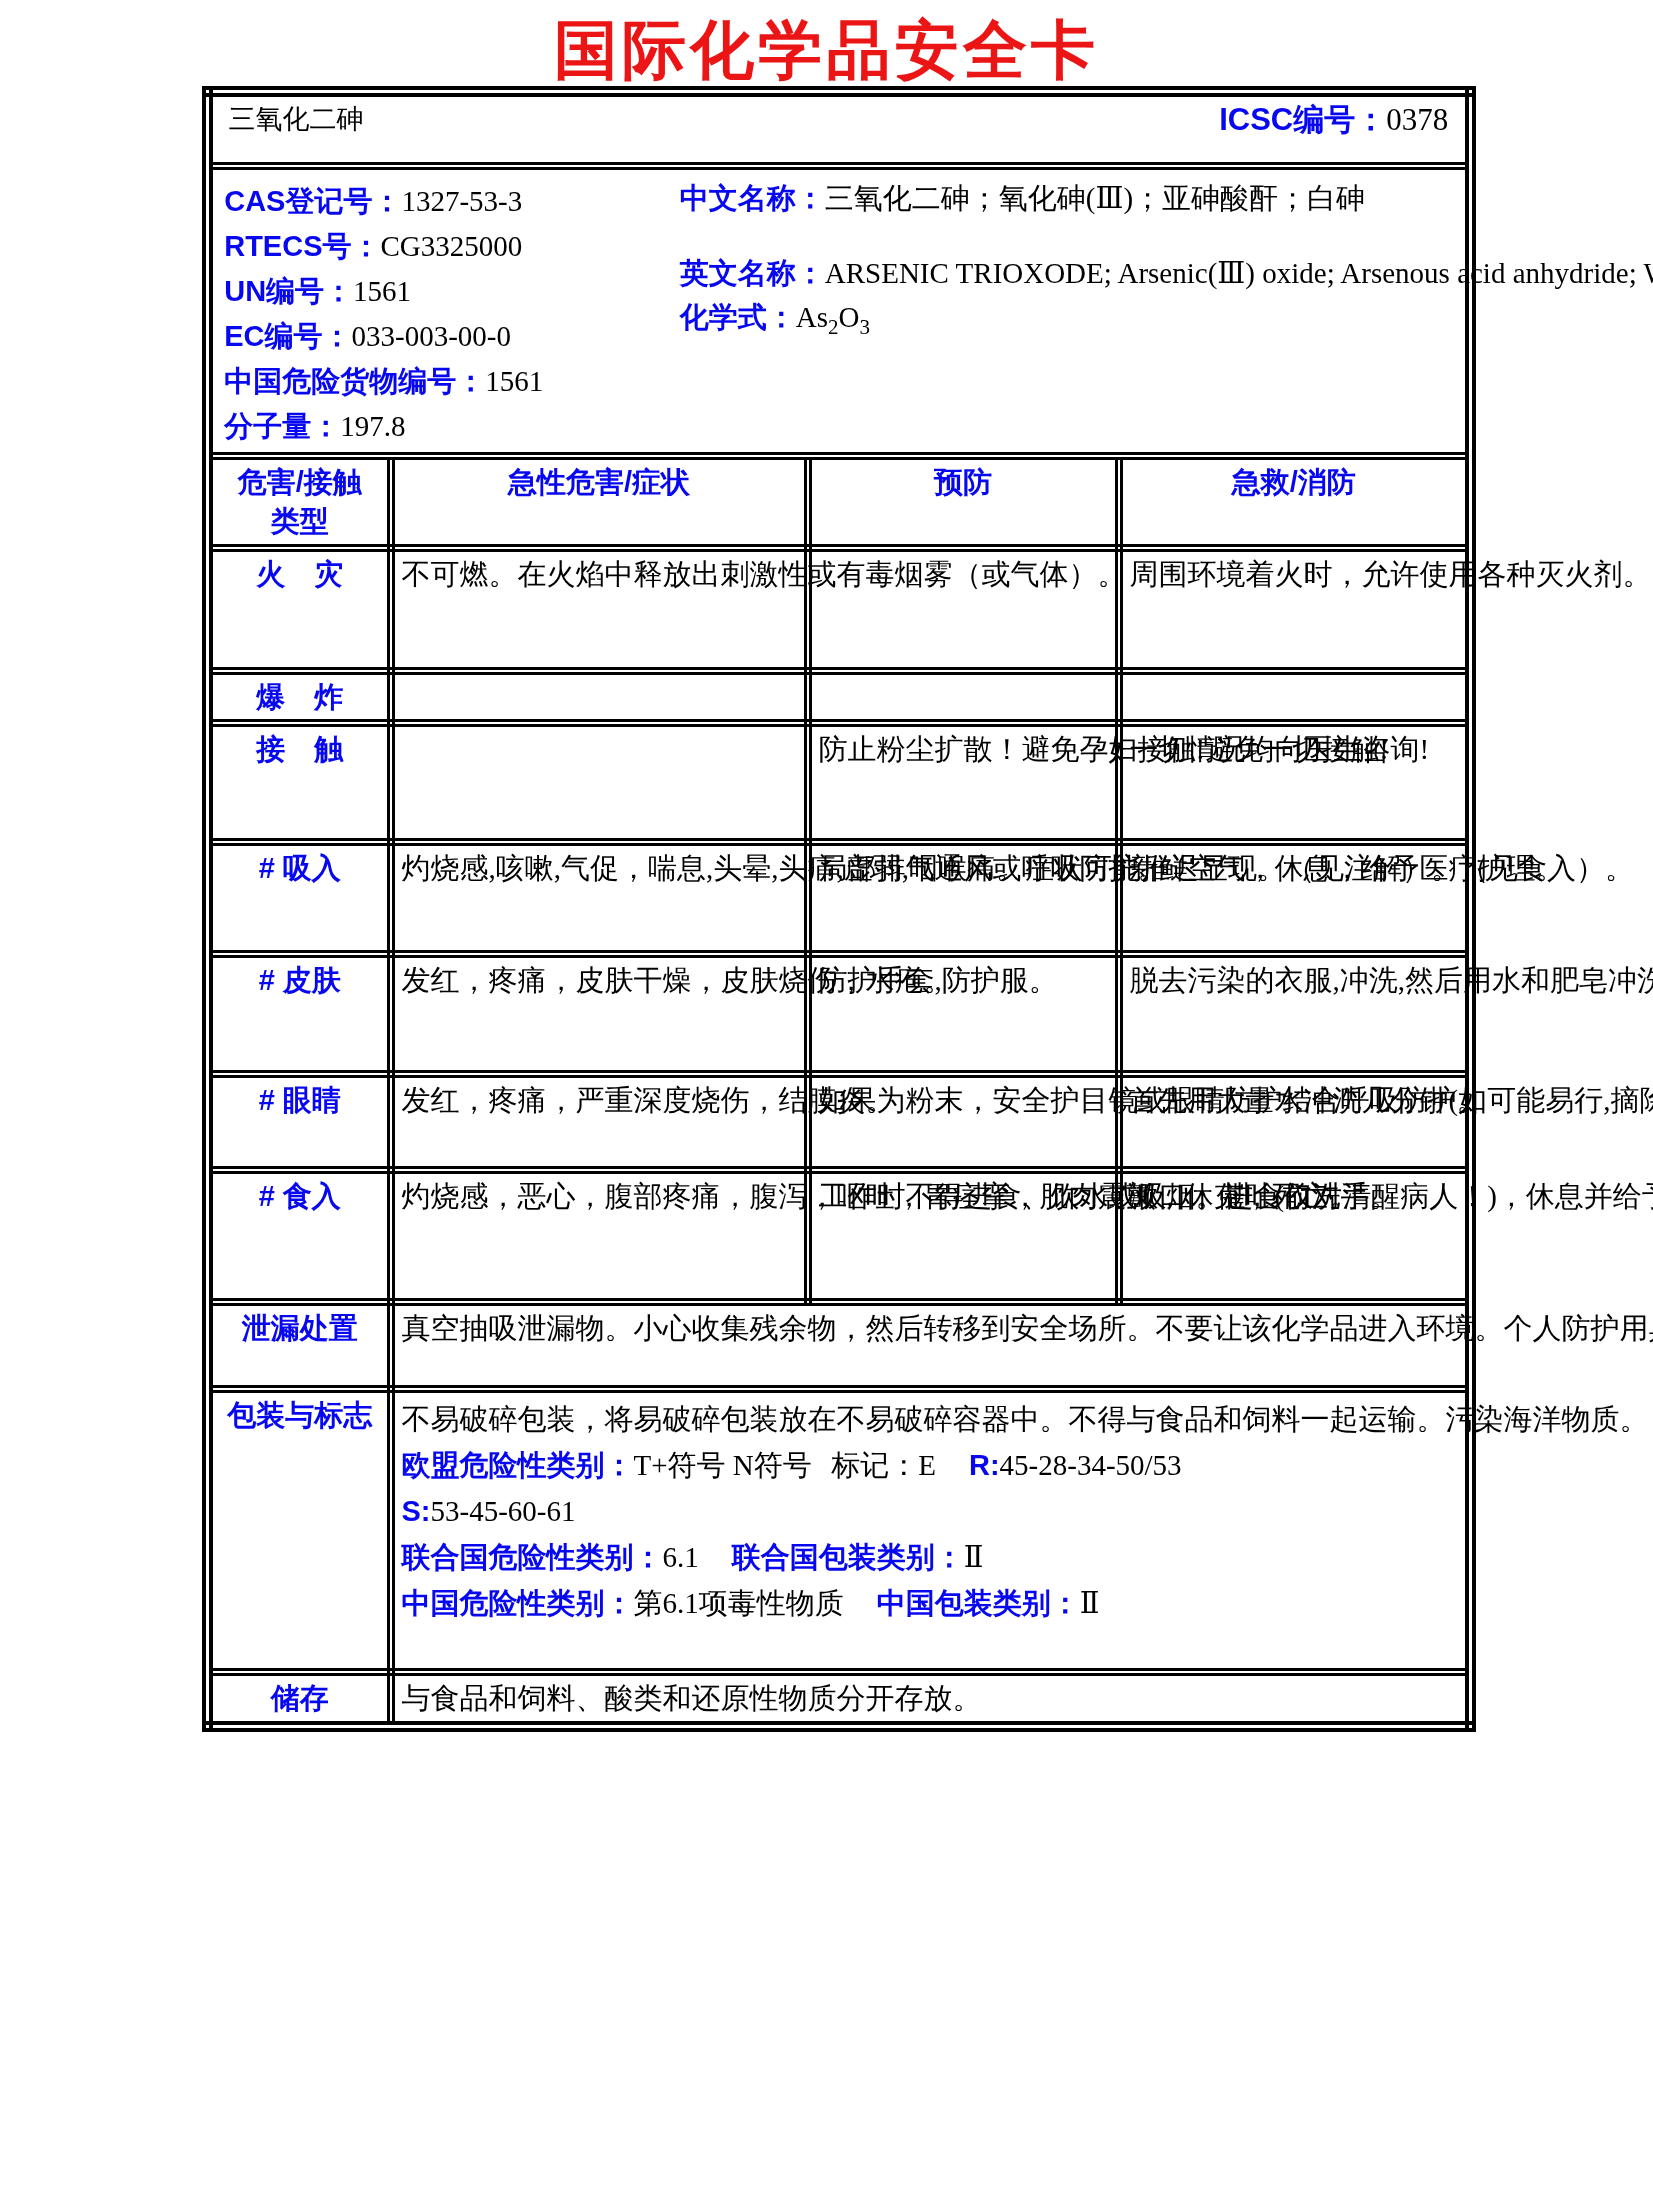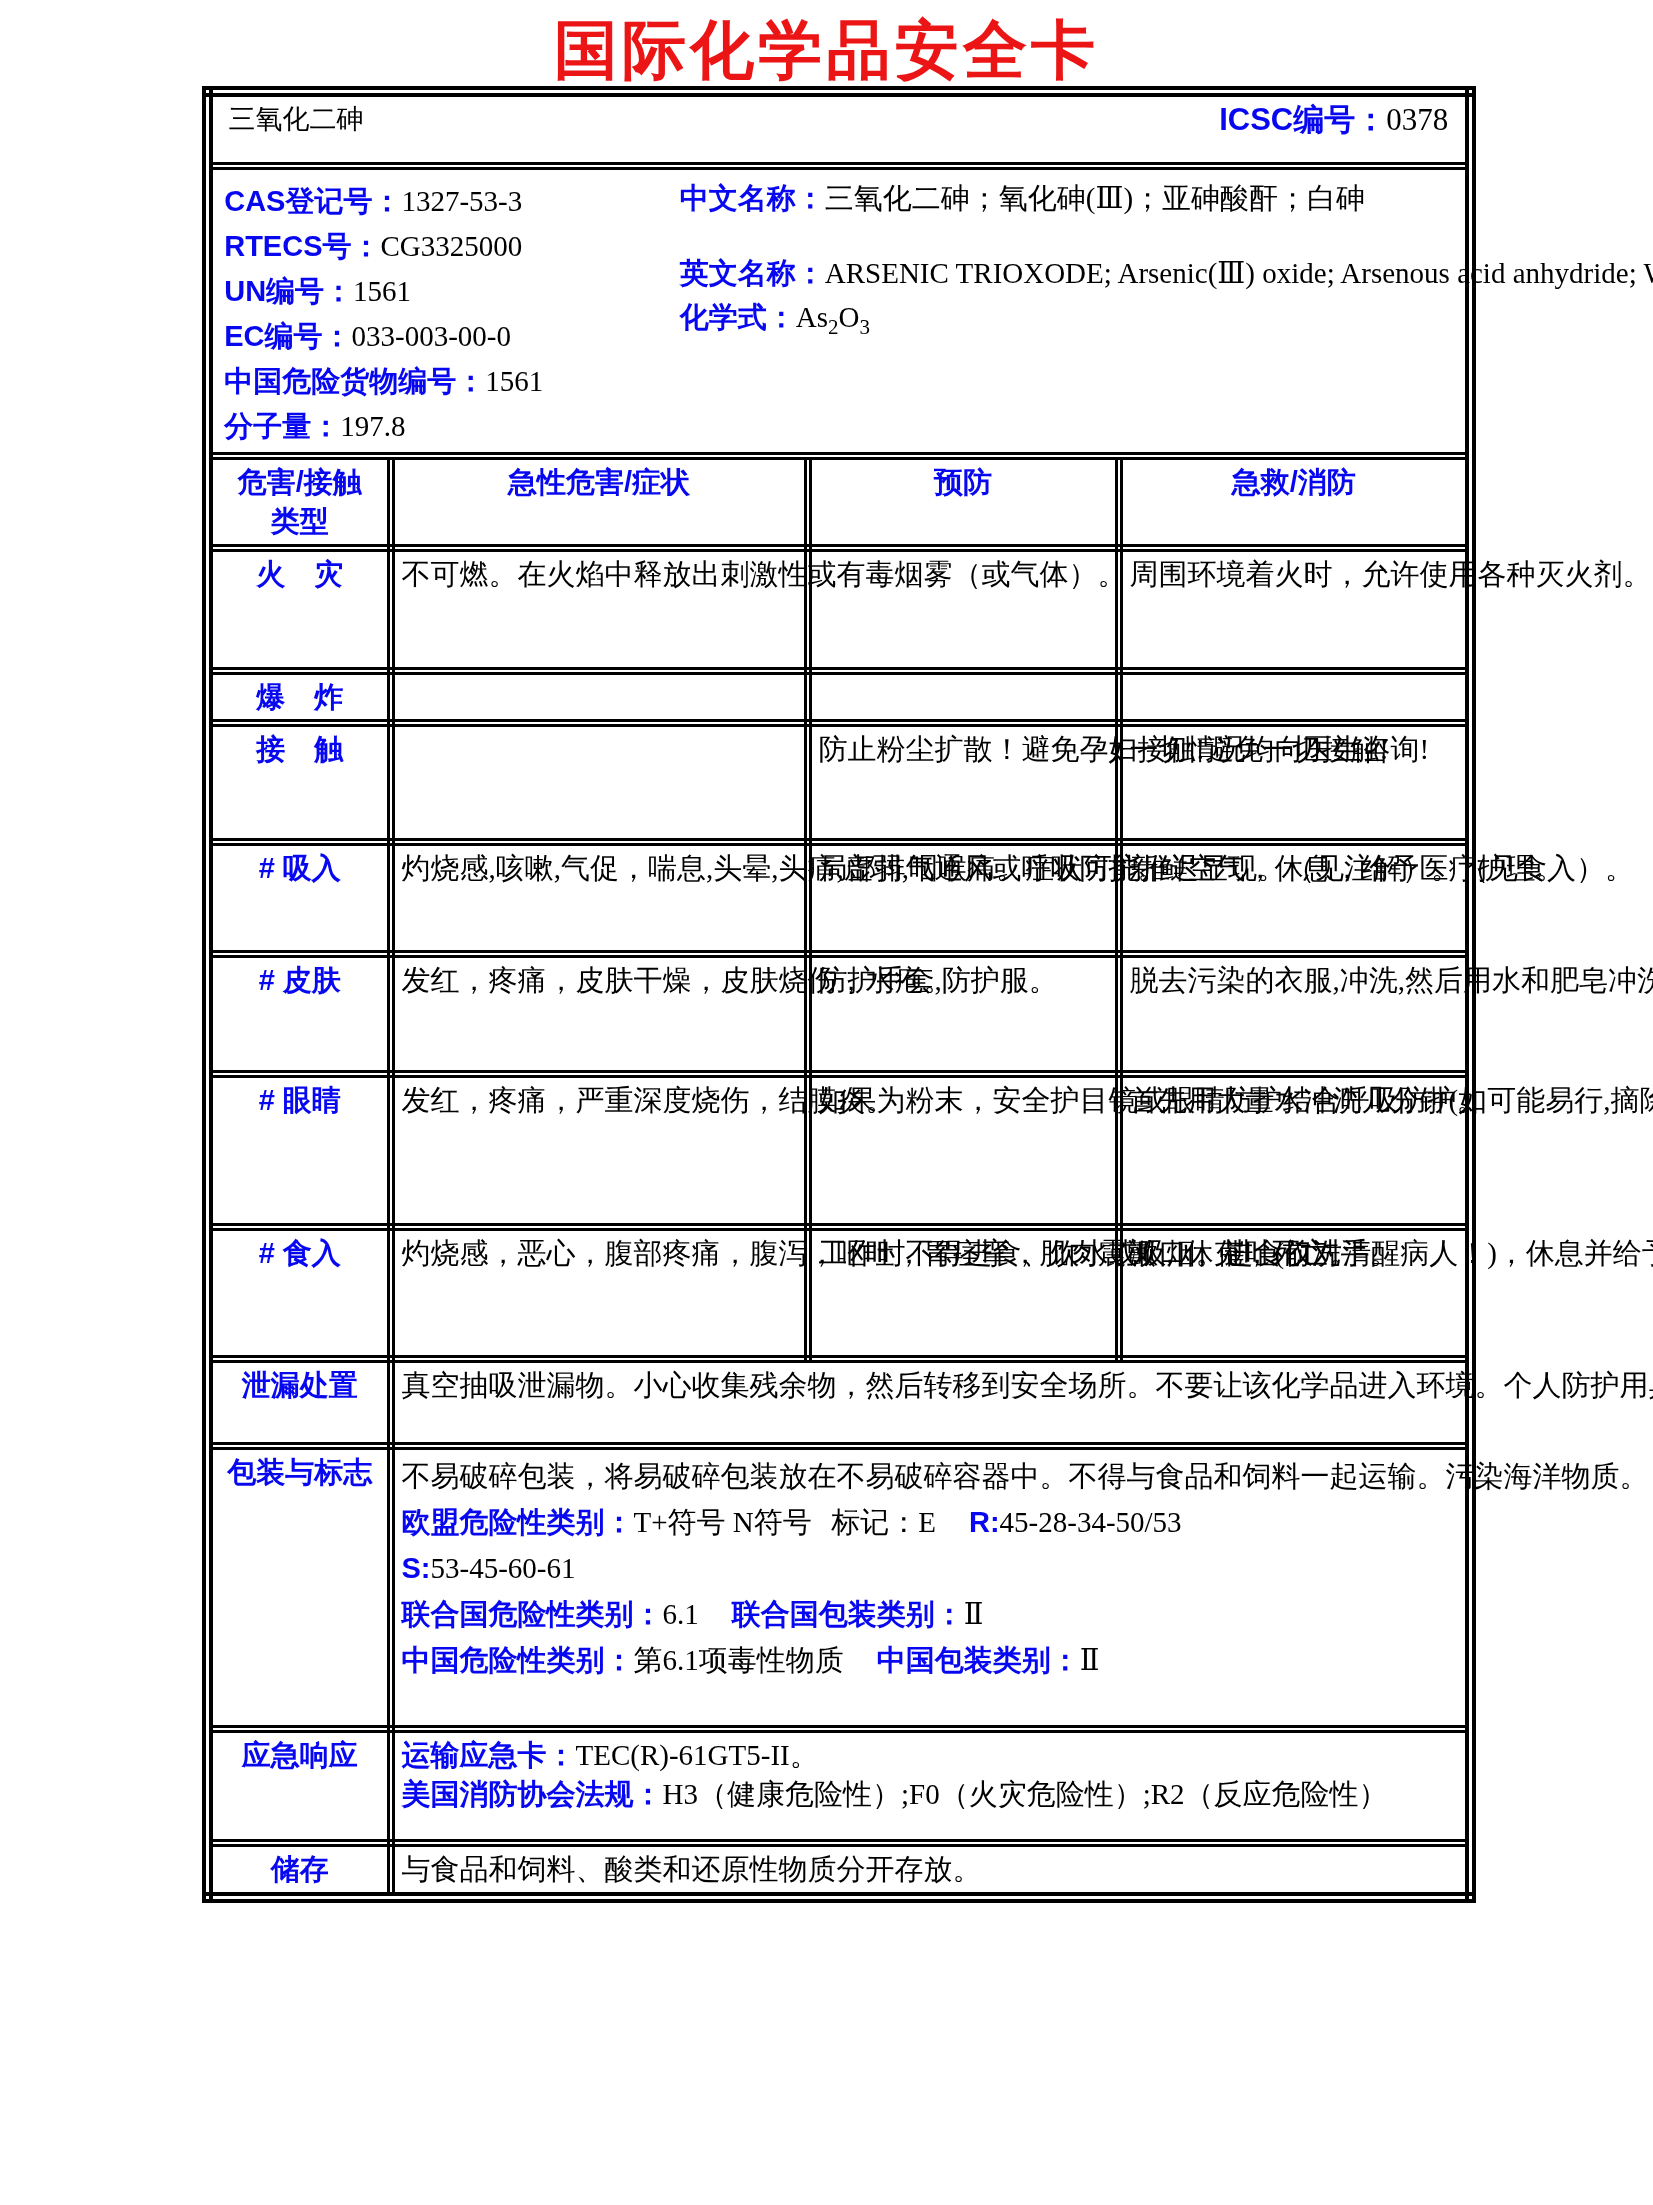--- a/index.html
+++ b/index.html
@@ -170,7 +170,7 @@
     <td>脱去污染的衣服,冲洗,然后用水和肥皂冲洗皮肤，给予医疗护理。</td>
   </tr>
 
-  <tr style="height:153px">
+  <tr style="height:96px">
     <td class="typ"># 眼睛</td>
     <td>发红，疼痛，严重深度烧伤，结膜炎。</td>
     <td>如果为粉末，安全护目镜或眼睛防护结合呼吸防护。</td>

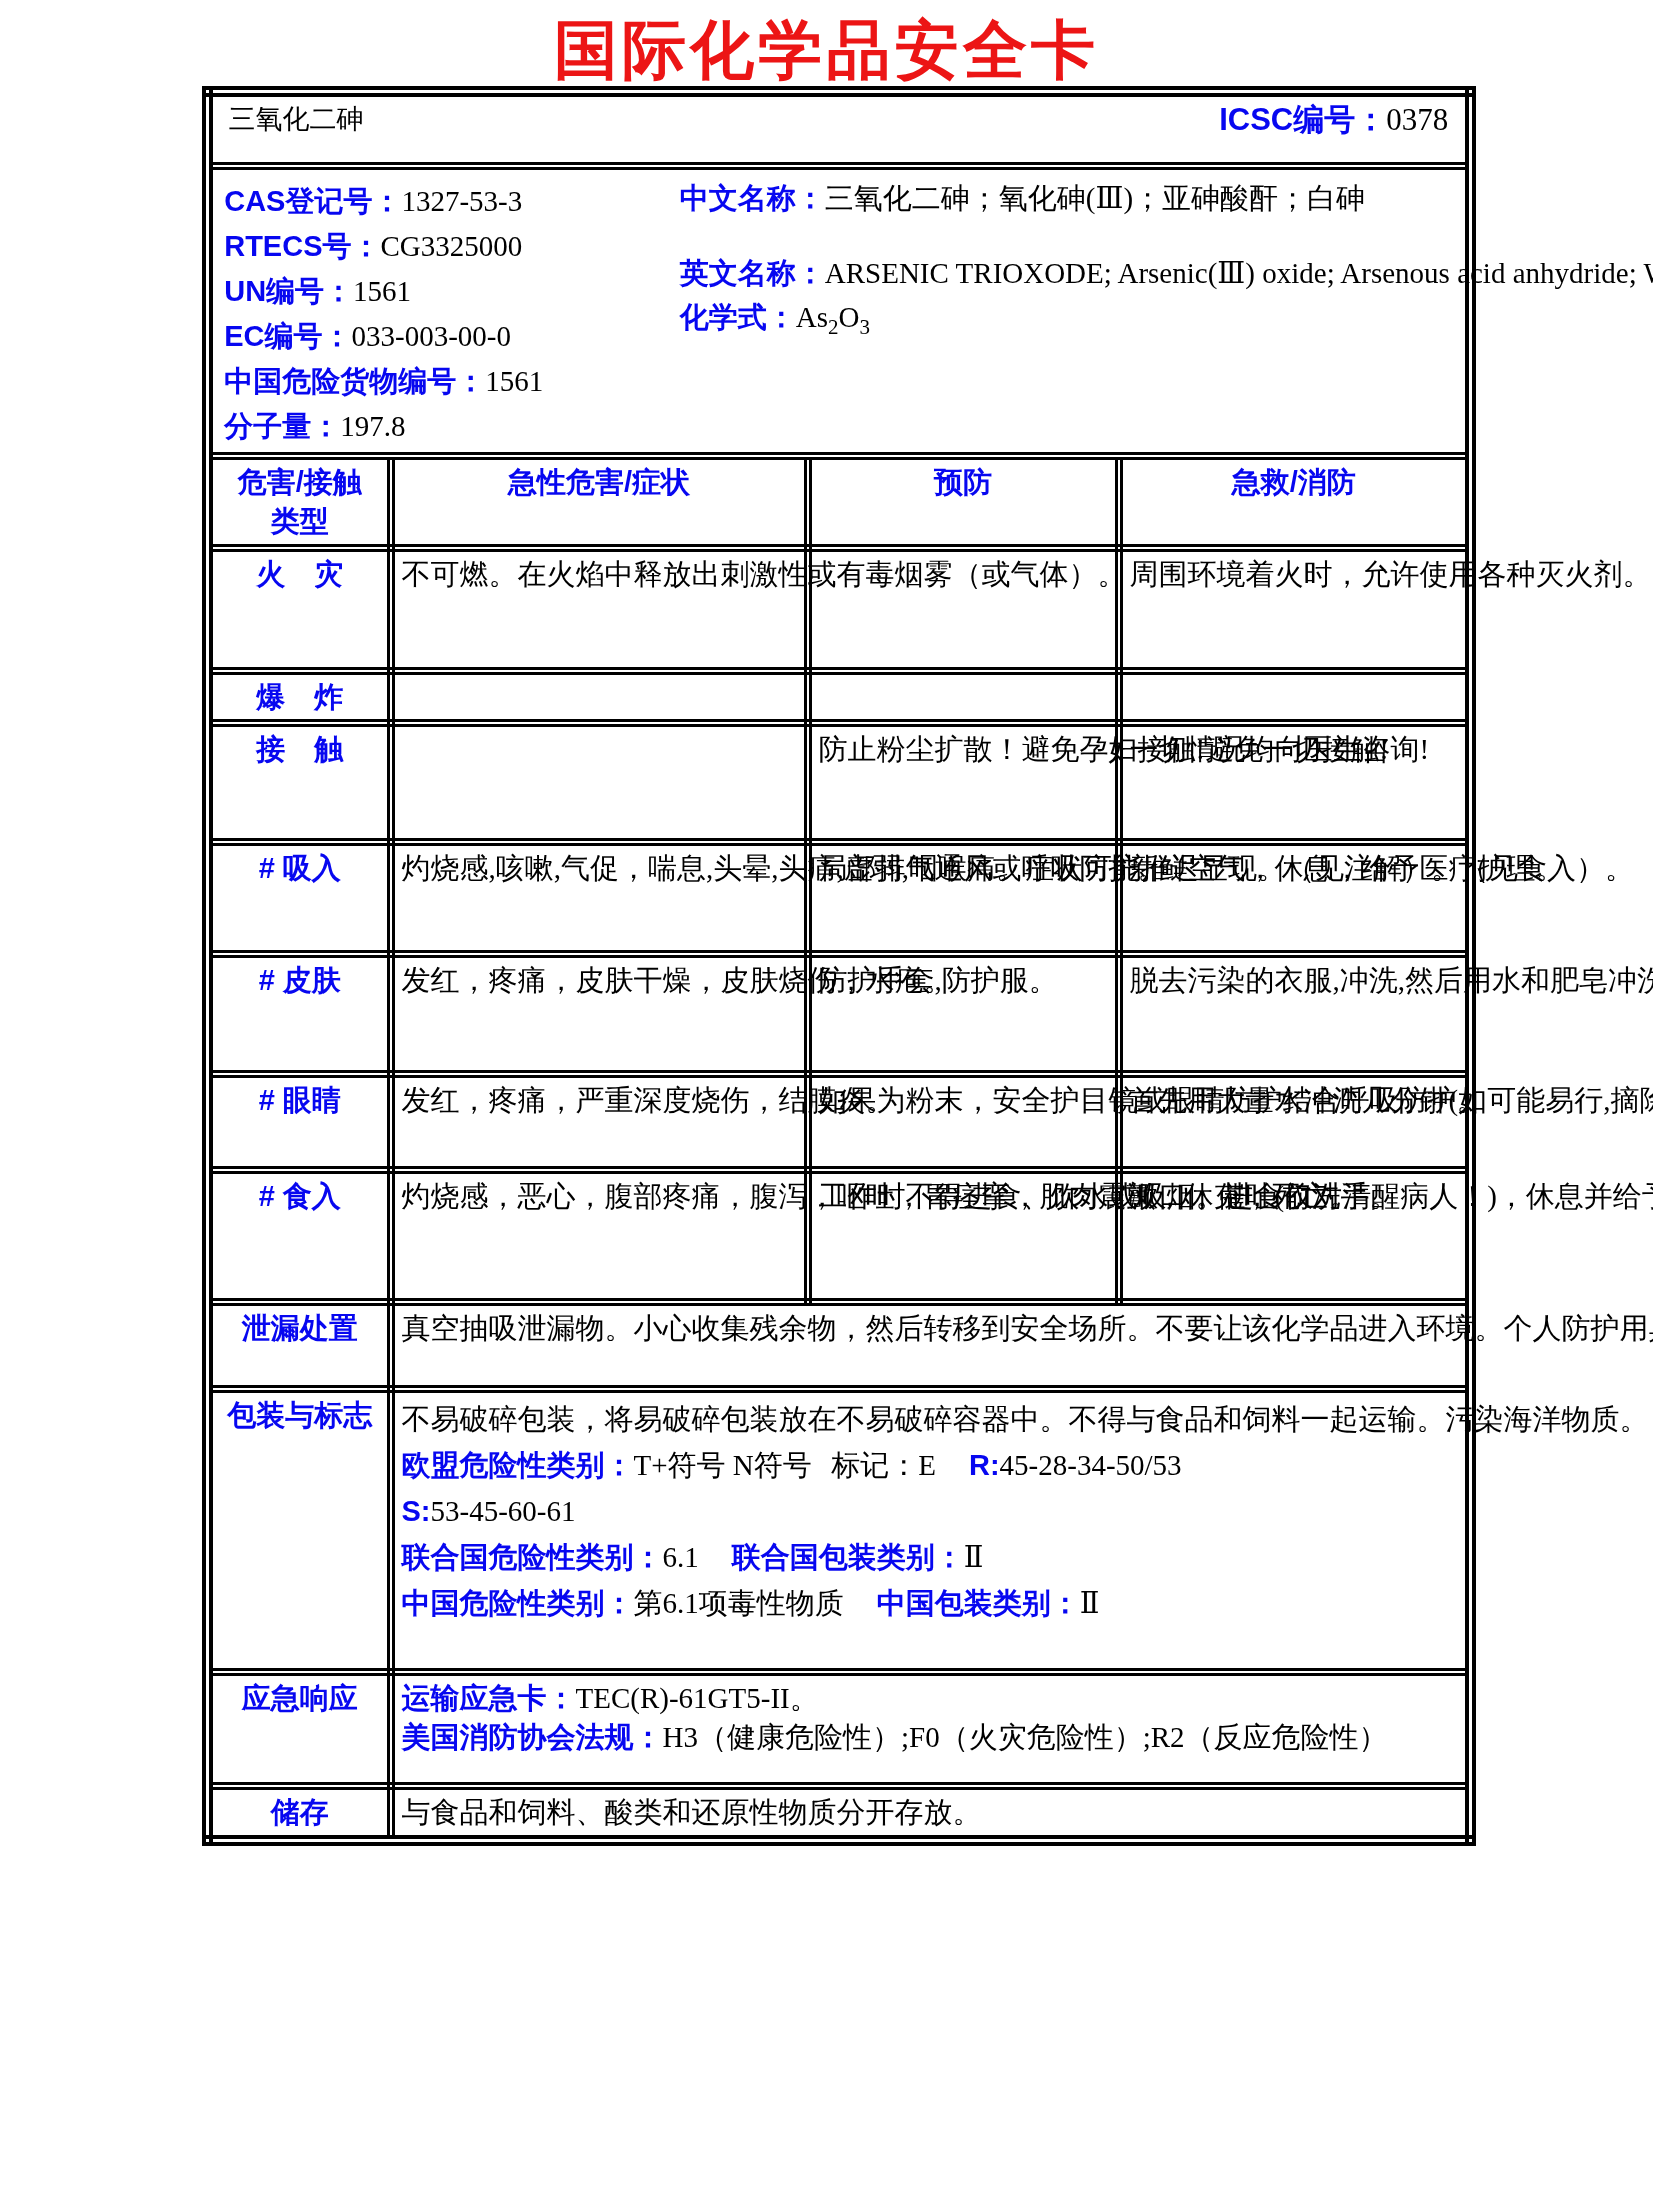--- a/index.html
+++ b/index.html
@@ -200,13 +200,6 @@
     </td>
   </tr>
 
-  <tr style="height:114px">
-    <td class="typ">应急响应</td>
-    <td colspan="3" class="emg">
-      <div class="eline"><span class="lbl">运输应急卡：</span><span class="val">TEC(R)-61GT5-II。</span></div>
-      <div class="eline"><span class="lbl">美国消防协会法规：</span><span class="val">H3（健康危险性）;F0（火灾危险性）;R2（反应危险性）</span></div>
-    </td>
-  </tr>
 
   <tr style="height:47px">
     <td class="typ">储存</td>

